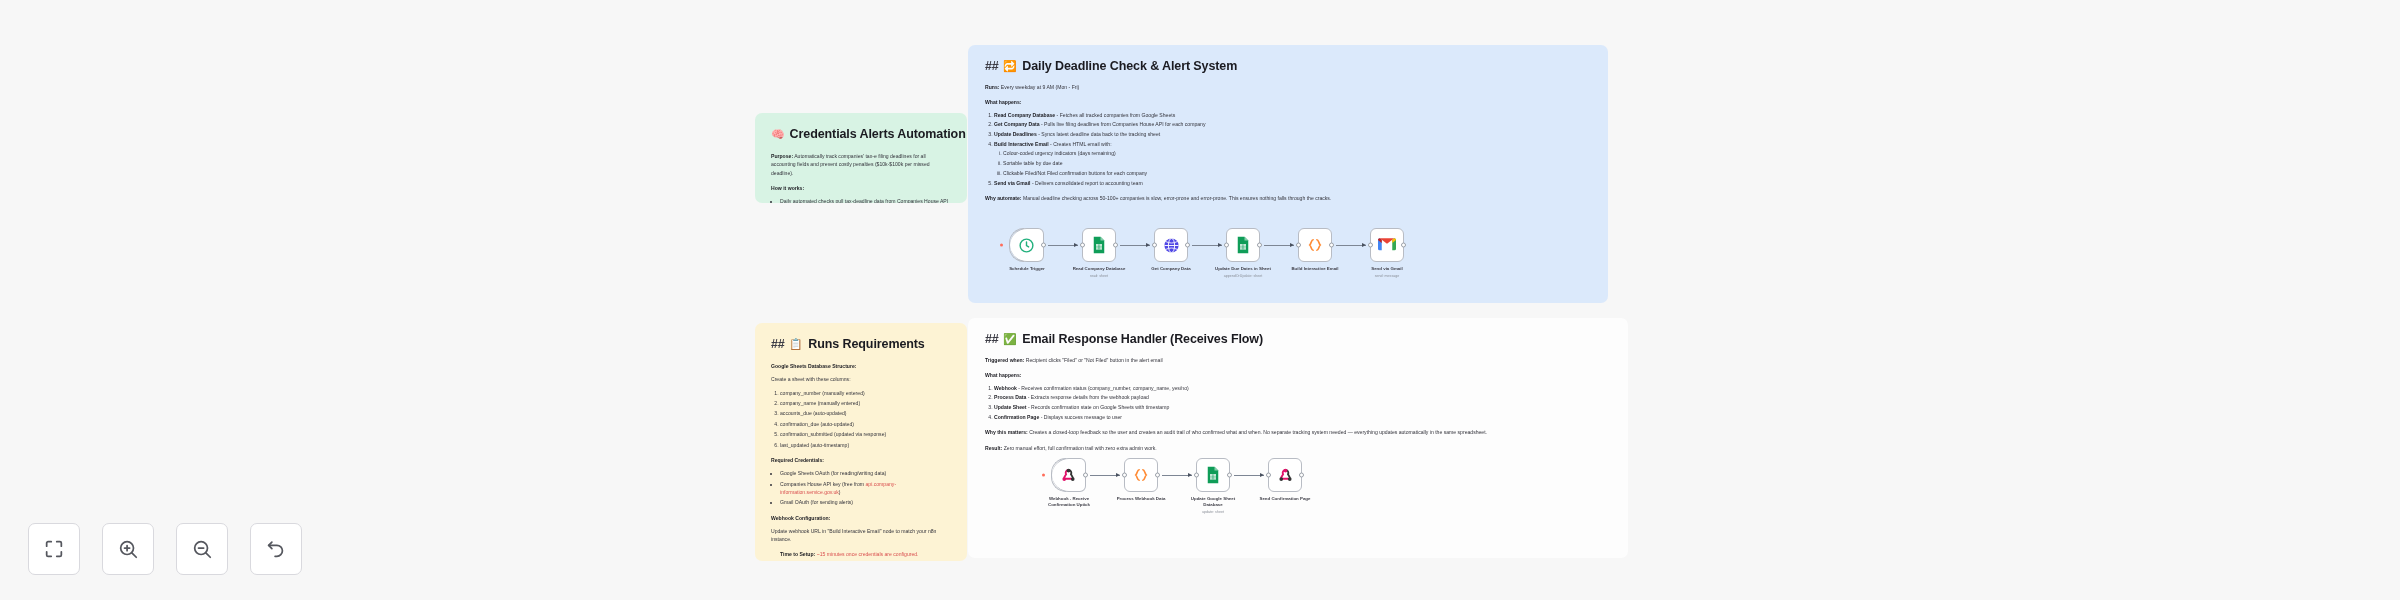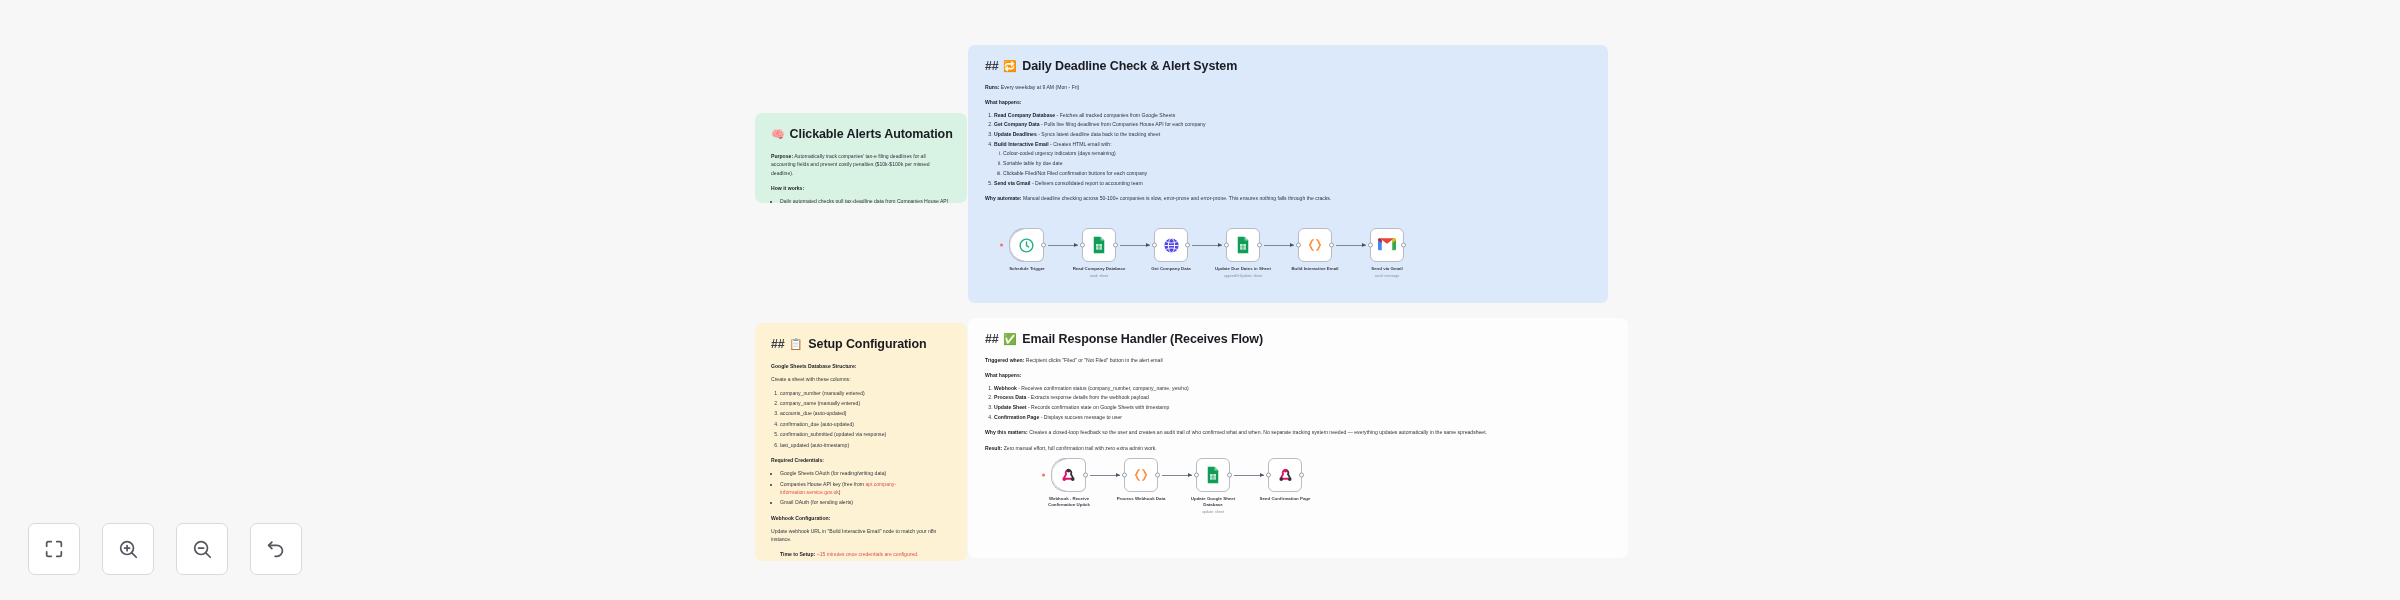--- a/index.html
+++ b/index.html
@@ -146,7 +146,7 @@
   <div class="sticky" id="note-green">
     <div class="sticky-title">
       <span class="emoji">🧠</span>
-      <span>Clickable Alerts Automation</span>
+      <span>Credentials Alerts Automation</span>
     </div>
     <div>
       <p>

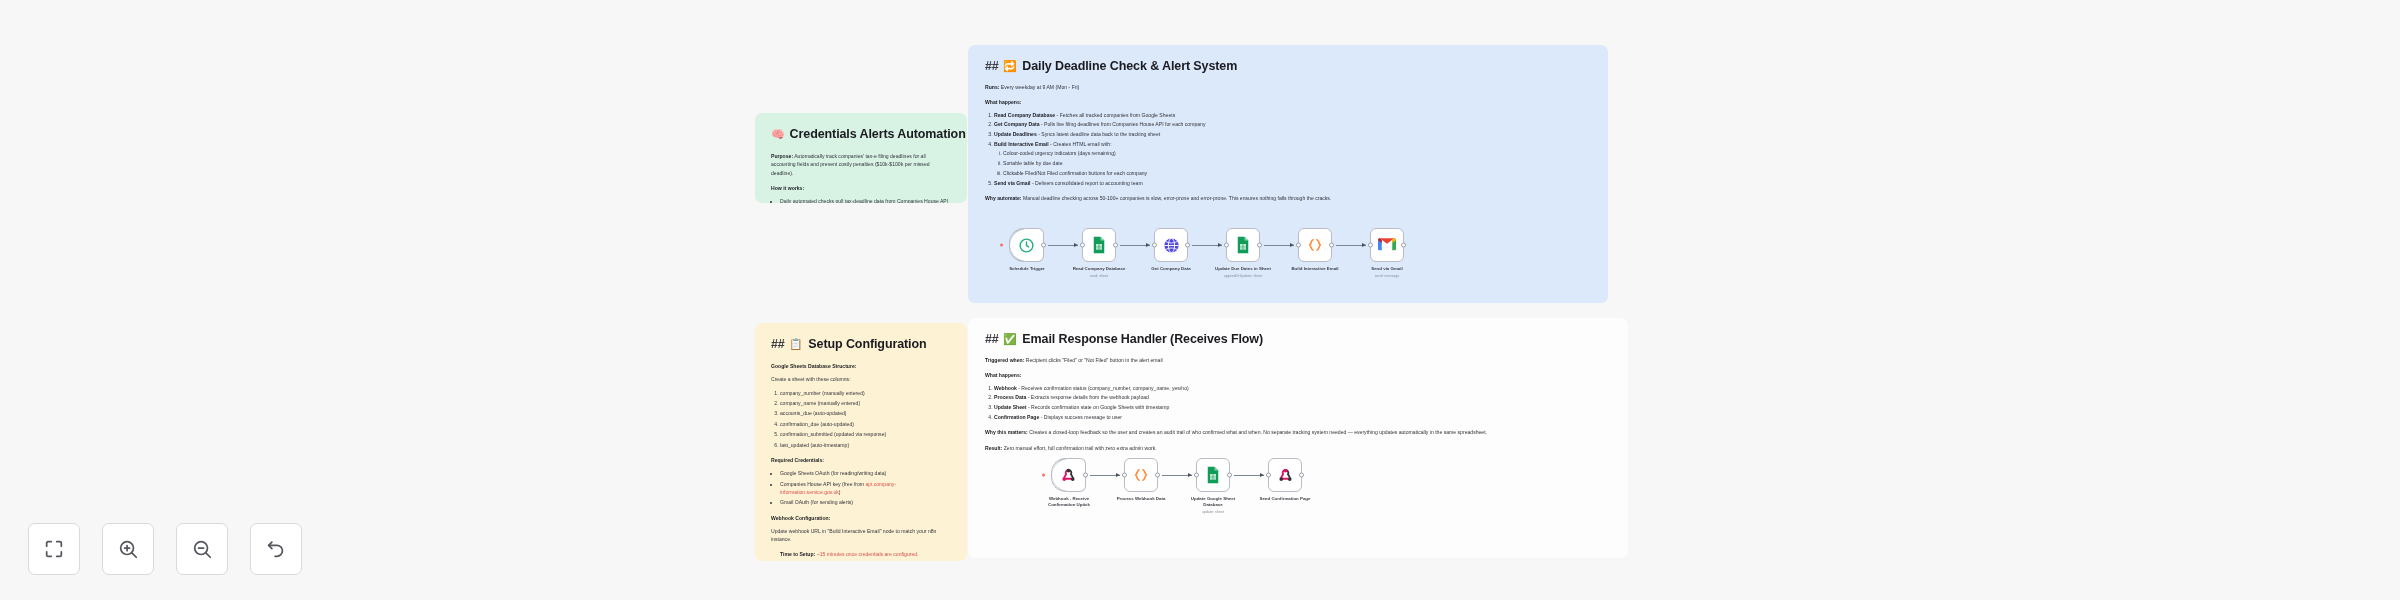--- a/index.html
+++ b/index.html
@@ -165,7 +165,7 @@
     <div class="sticky-title">
       <span class="hashes">##</span>
       <span class="emoji">📋</span>
-      <span>Setup Configuration</span>
+      <span>Runs Requirements</span>
     </div>
     <div>
       <p><b>Google Sheets Database Structure:</b></p>

